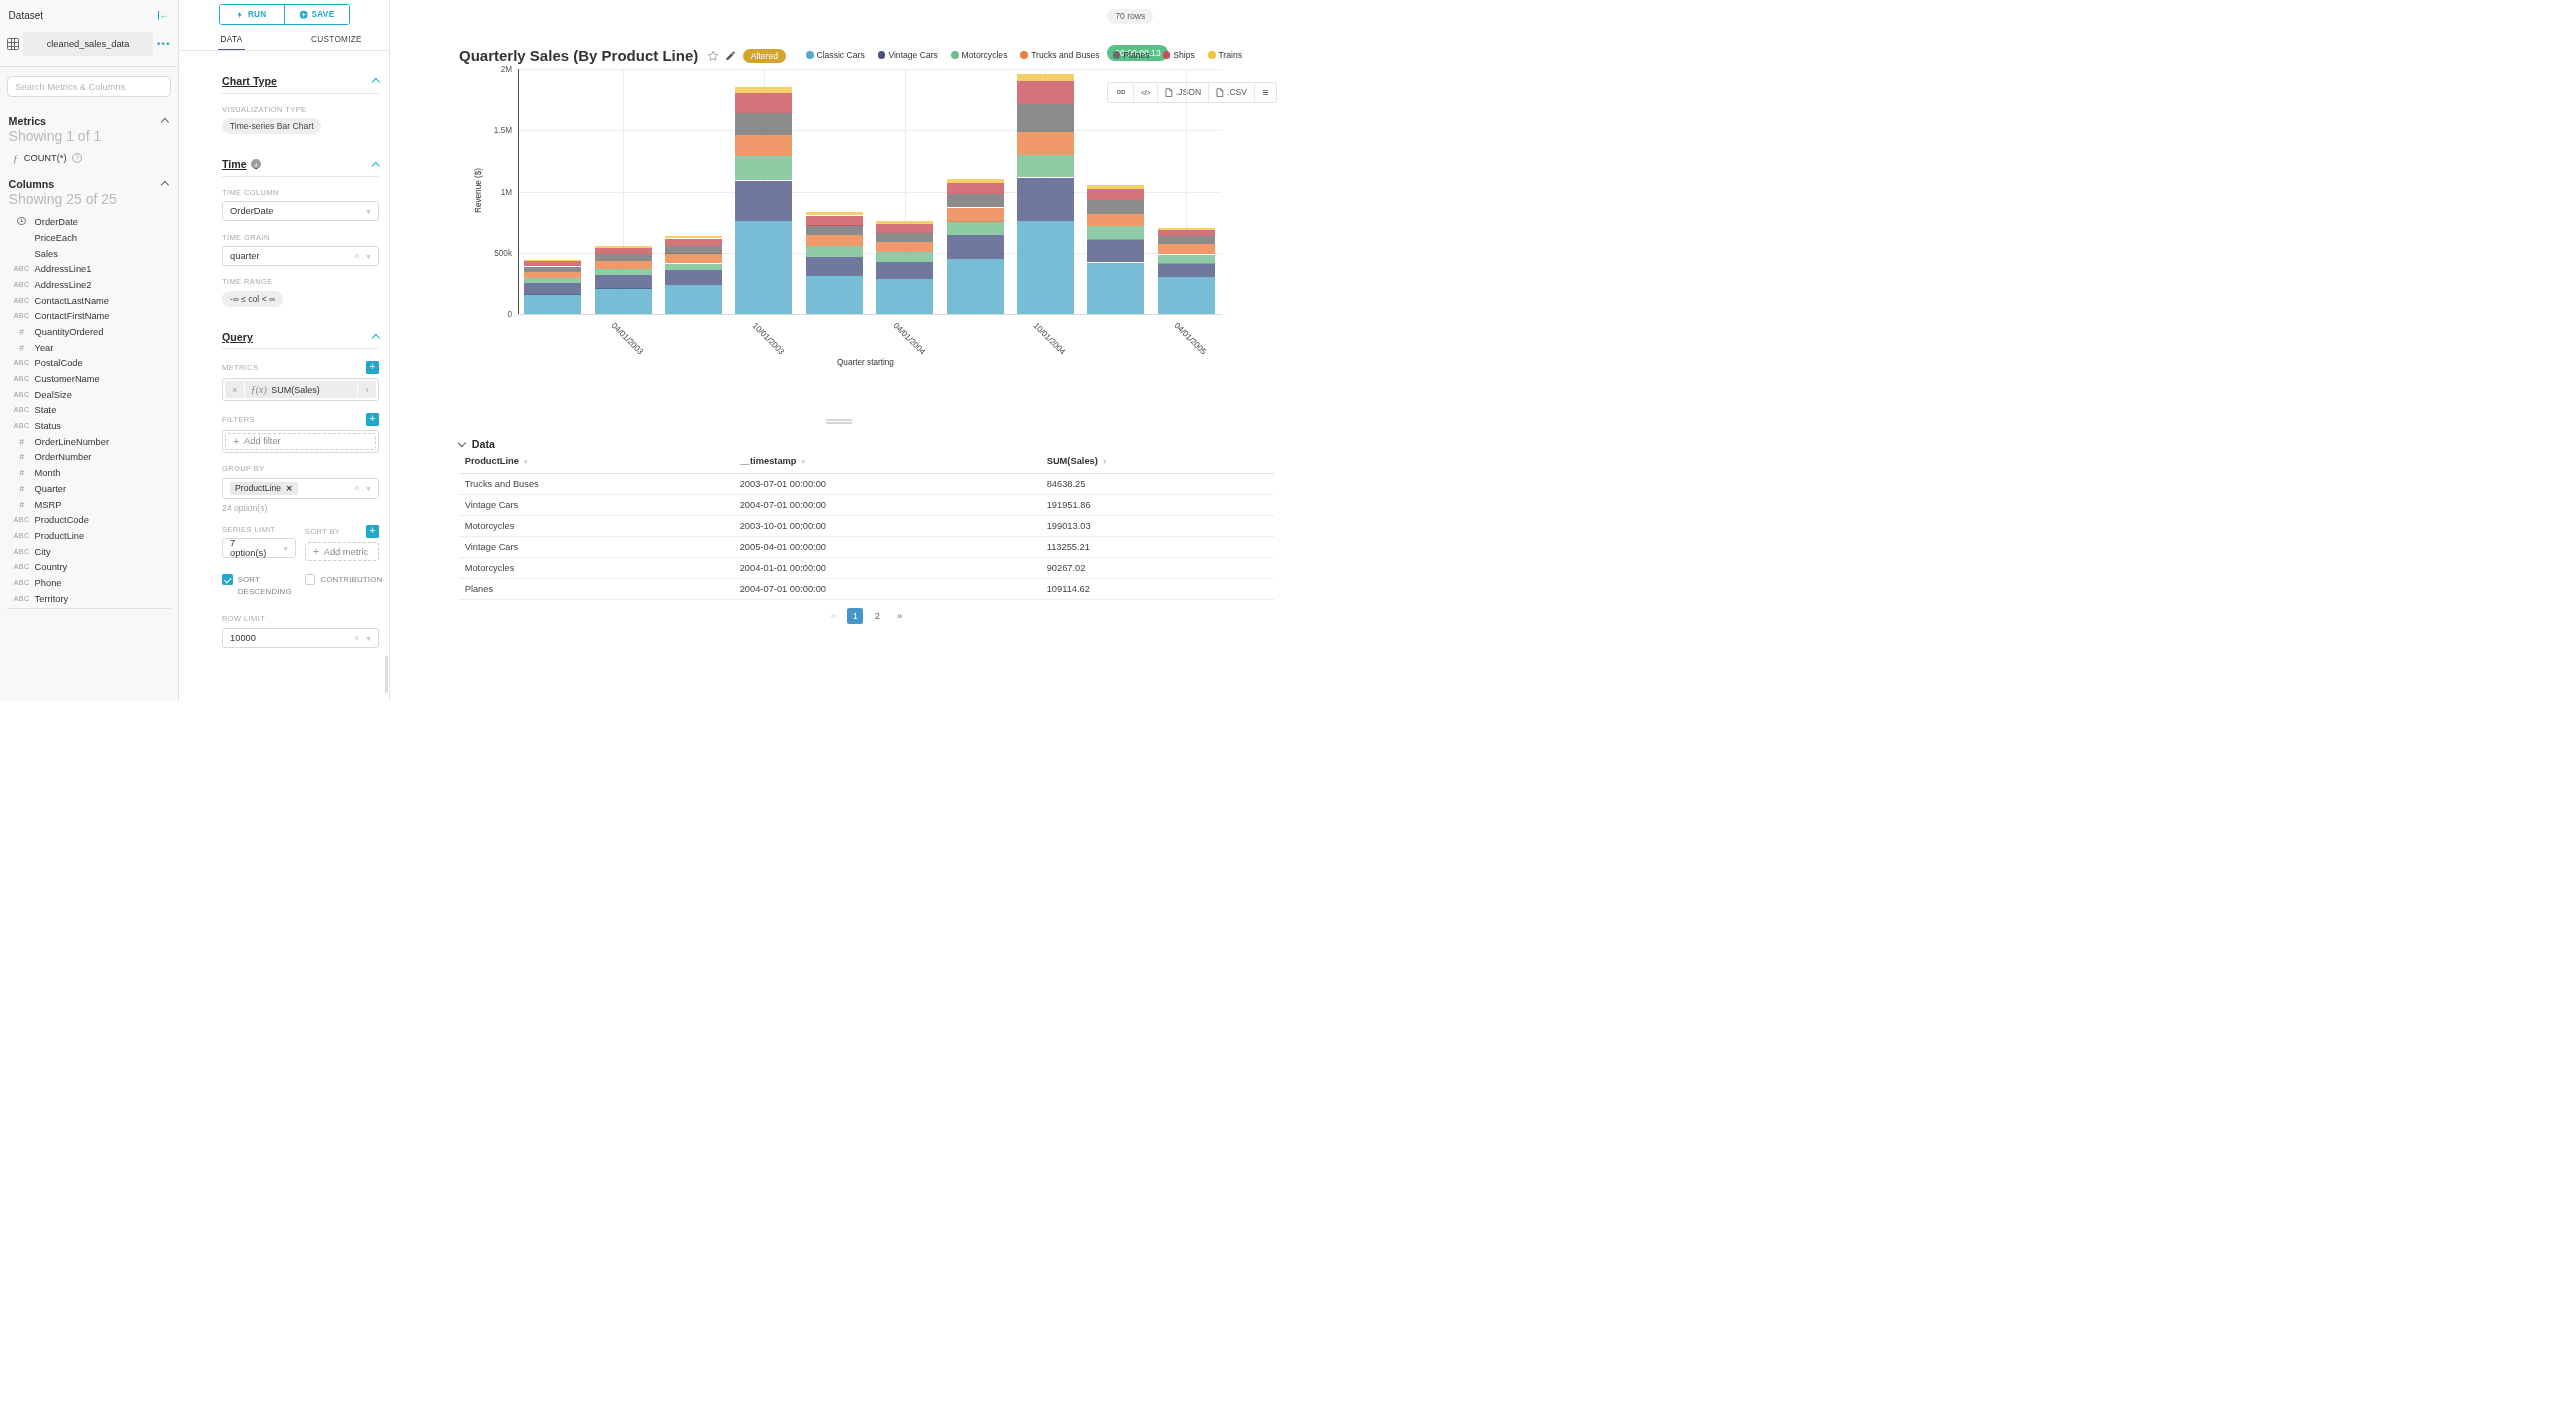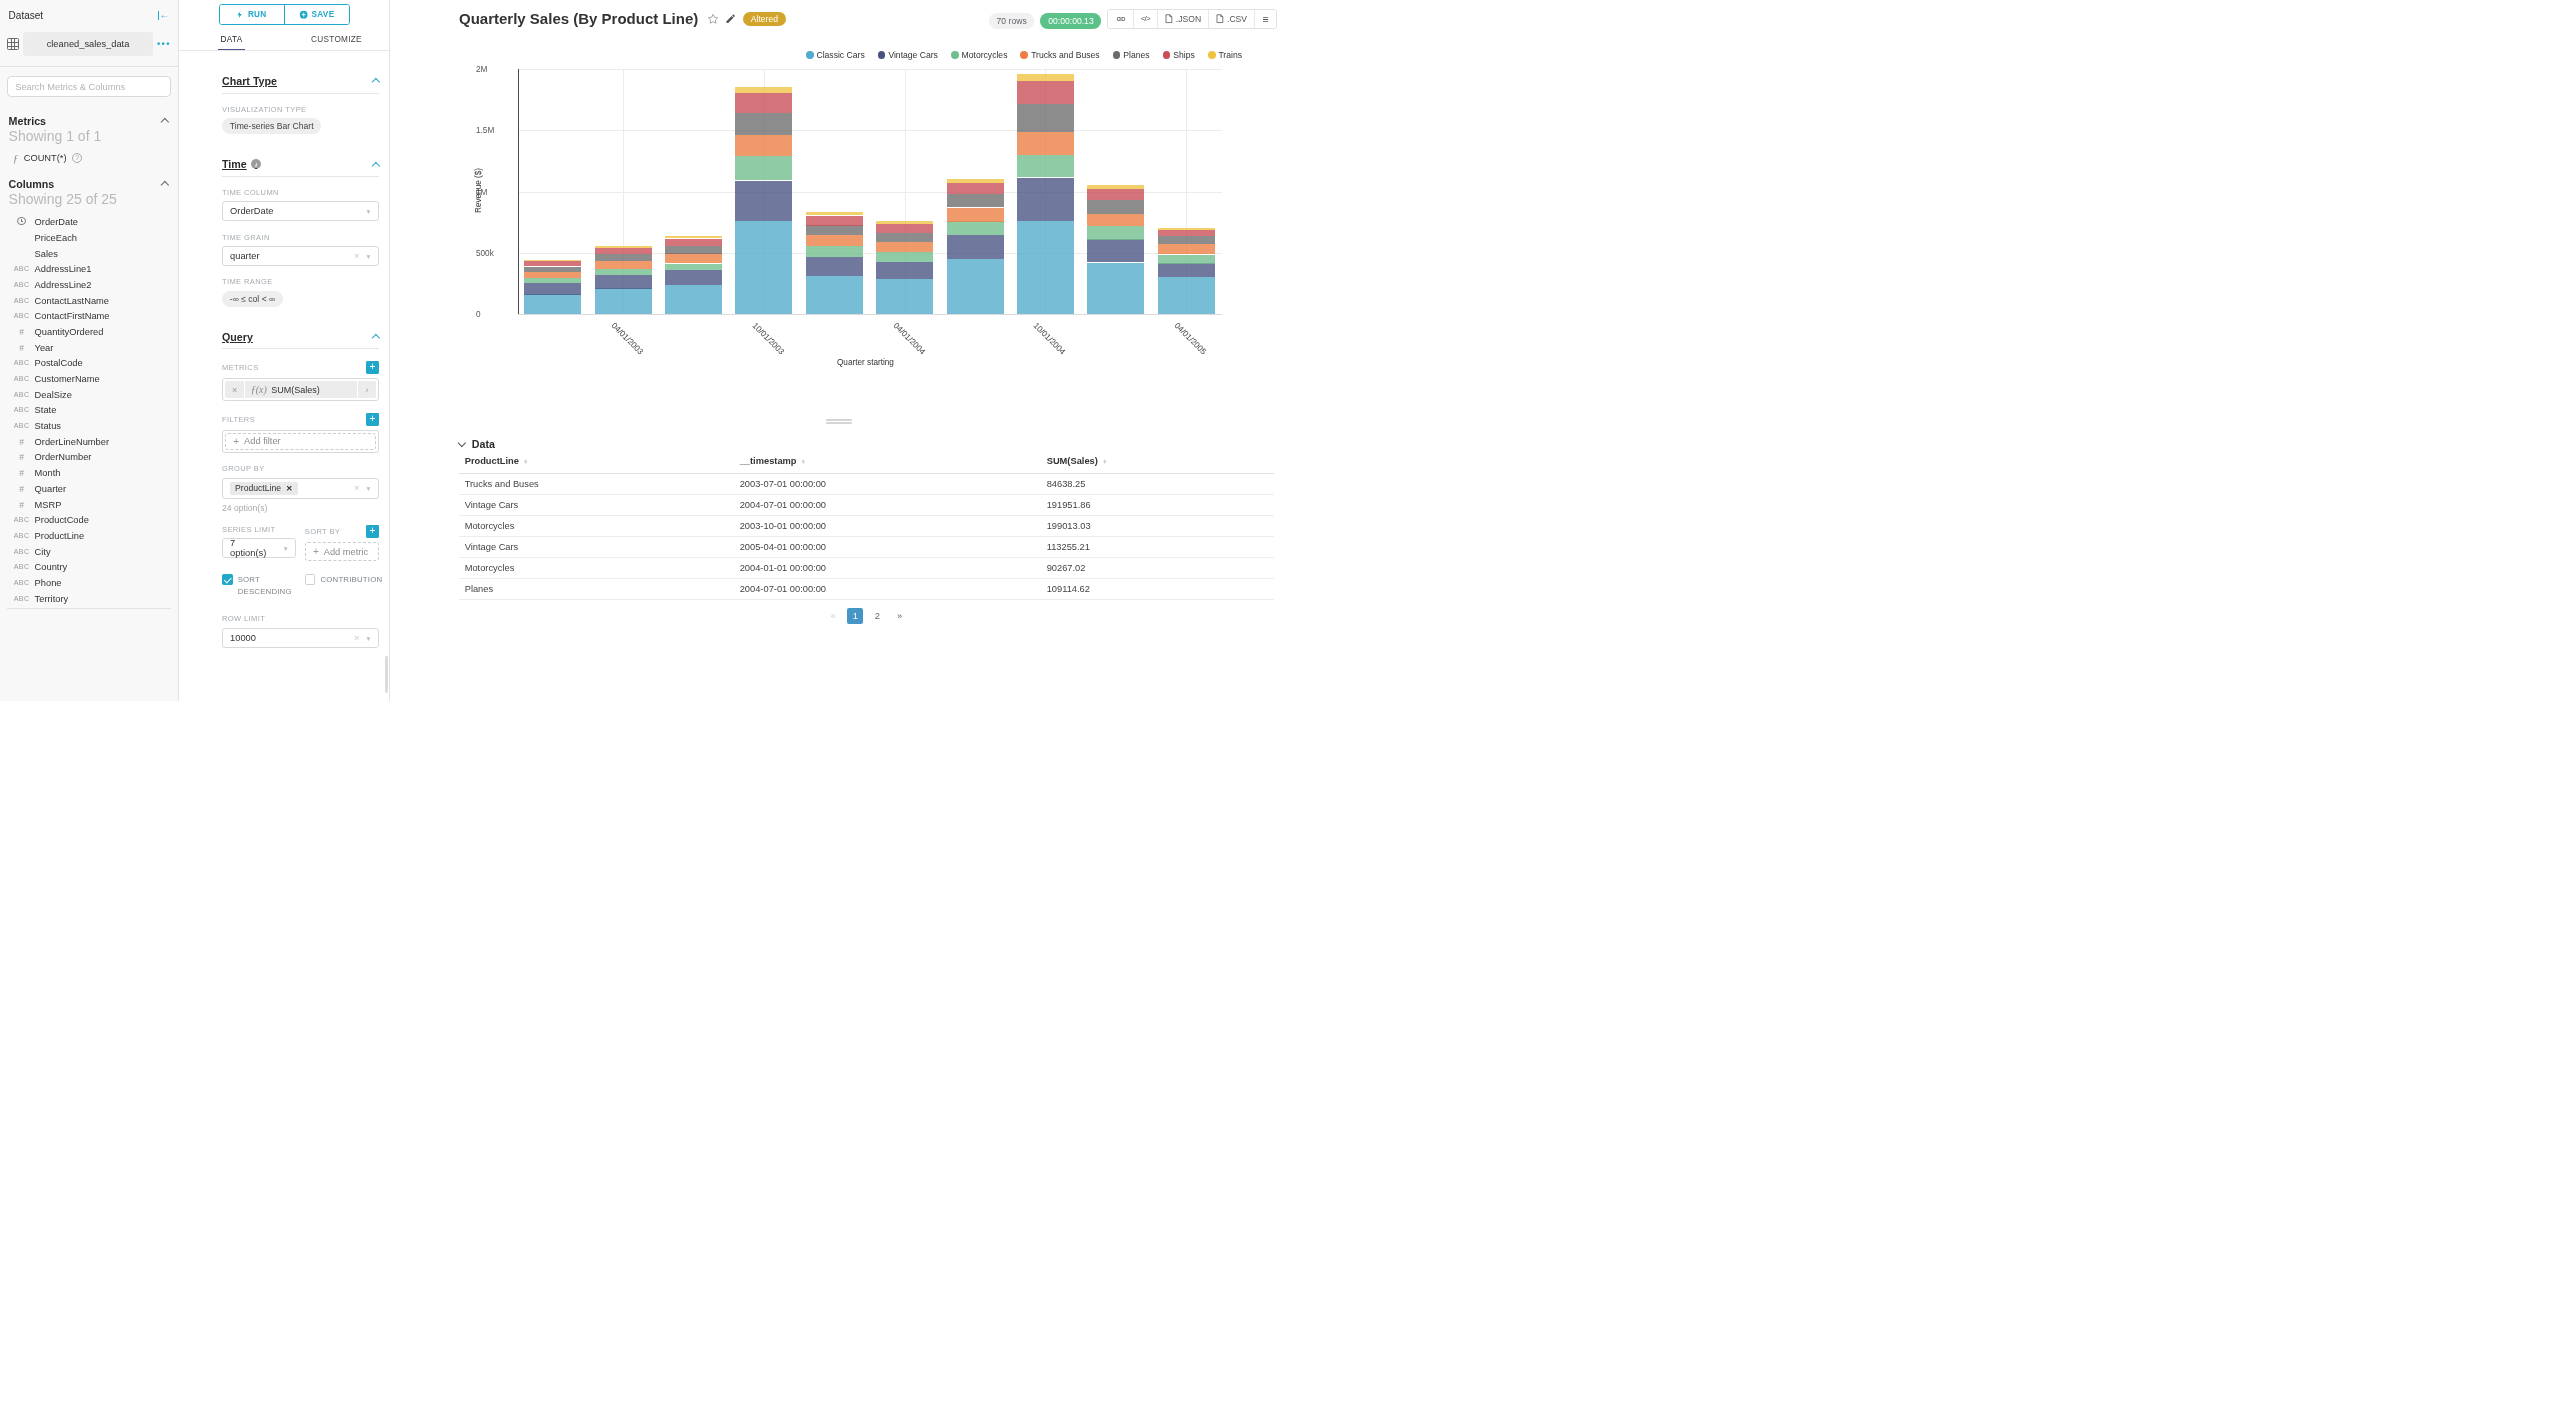--- a/index.html
+++ b/index.html
@@ -87,7 +87,7 @@
   .chart-title { font-size:15px; font-weight:600; color:#333; }
   .title-icons { display:flex; align-items:center; gap:6.4px; margin-left:8.6px; }
   .badge-altered { border-radius:7.8px; padding:2.1px 7.8px; font-size:8.6px; color:#fff; }
-  .hdr-right { margin-left:auto; display:flex; align-items:flex-end; gap:6px; }
+  .hdr-right { margin-left:auto; display:flex; align-items:flex-start; gap:21px;flex-direction:column; }
   .pill-gray { background:#f1f1f1; border-radius:7.8px; padding:2.9px 7.8px; font-size:8.6px; color:#5f6368; }
   .pill-green { border-radius:7.8px; padding:2.9px 7.8px; font-size:8.6px; color:#fff; }
   .btn-group { display:flex; border:0.7px solid #e0e0e0; border-radius:2.9px; overflow:hidden; }

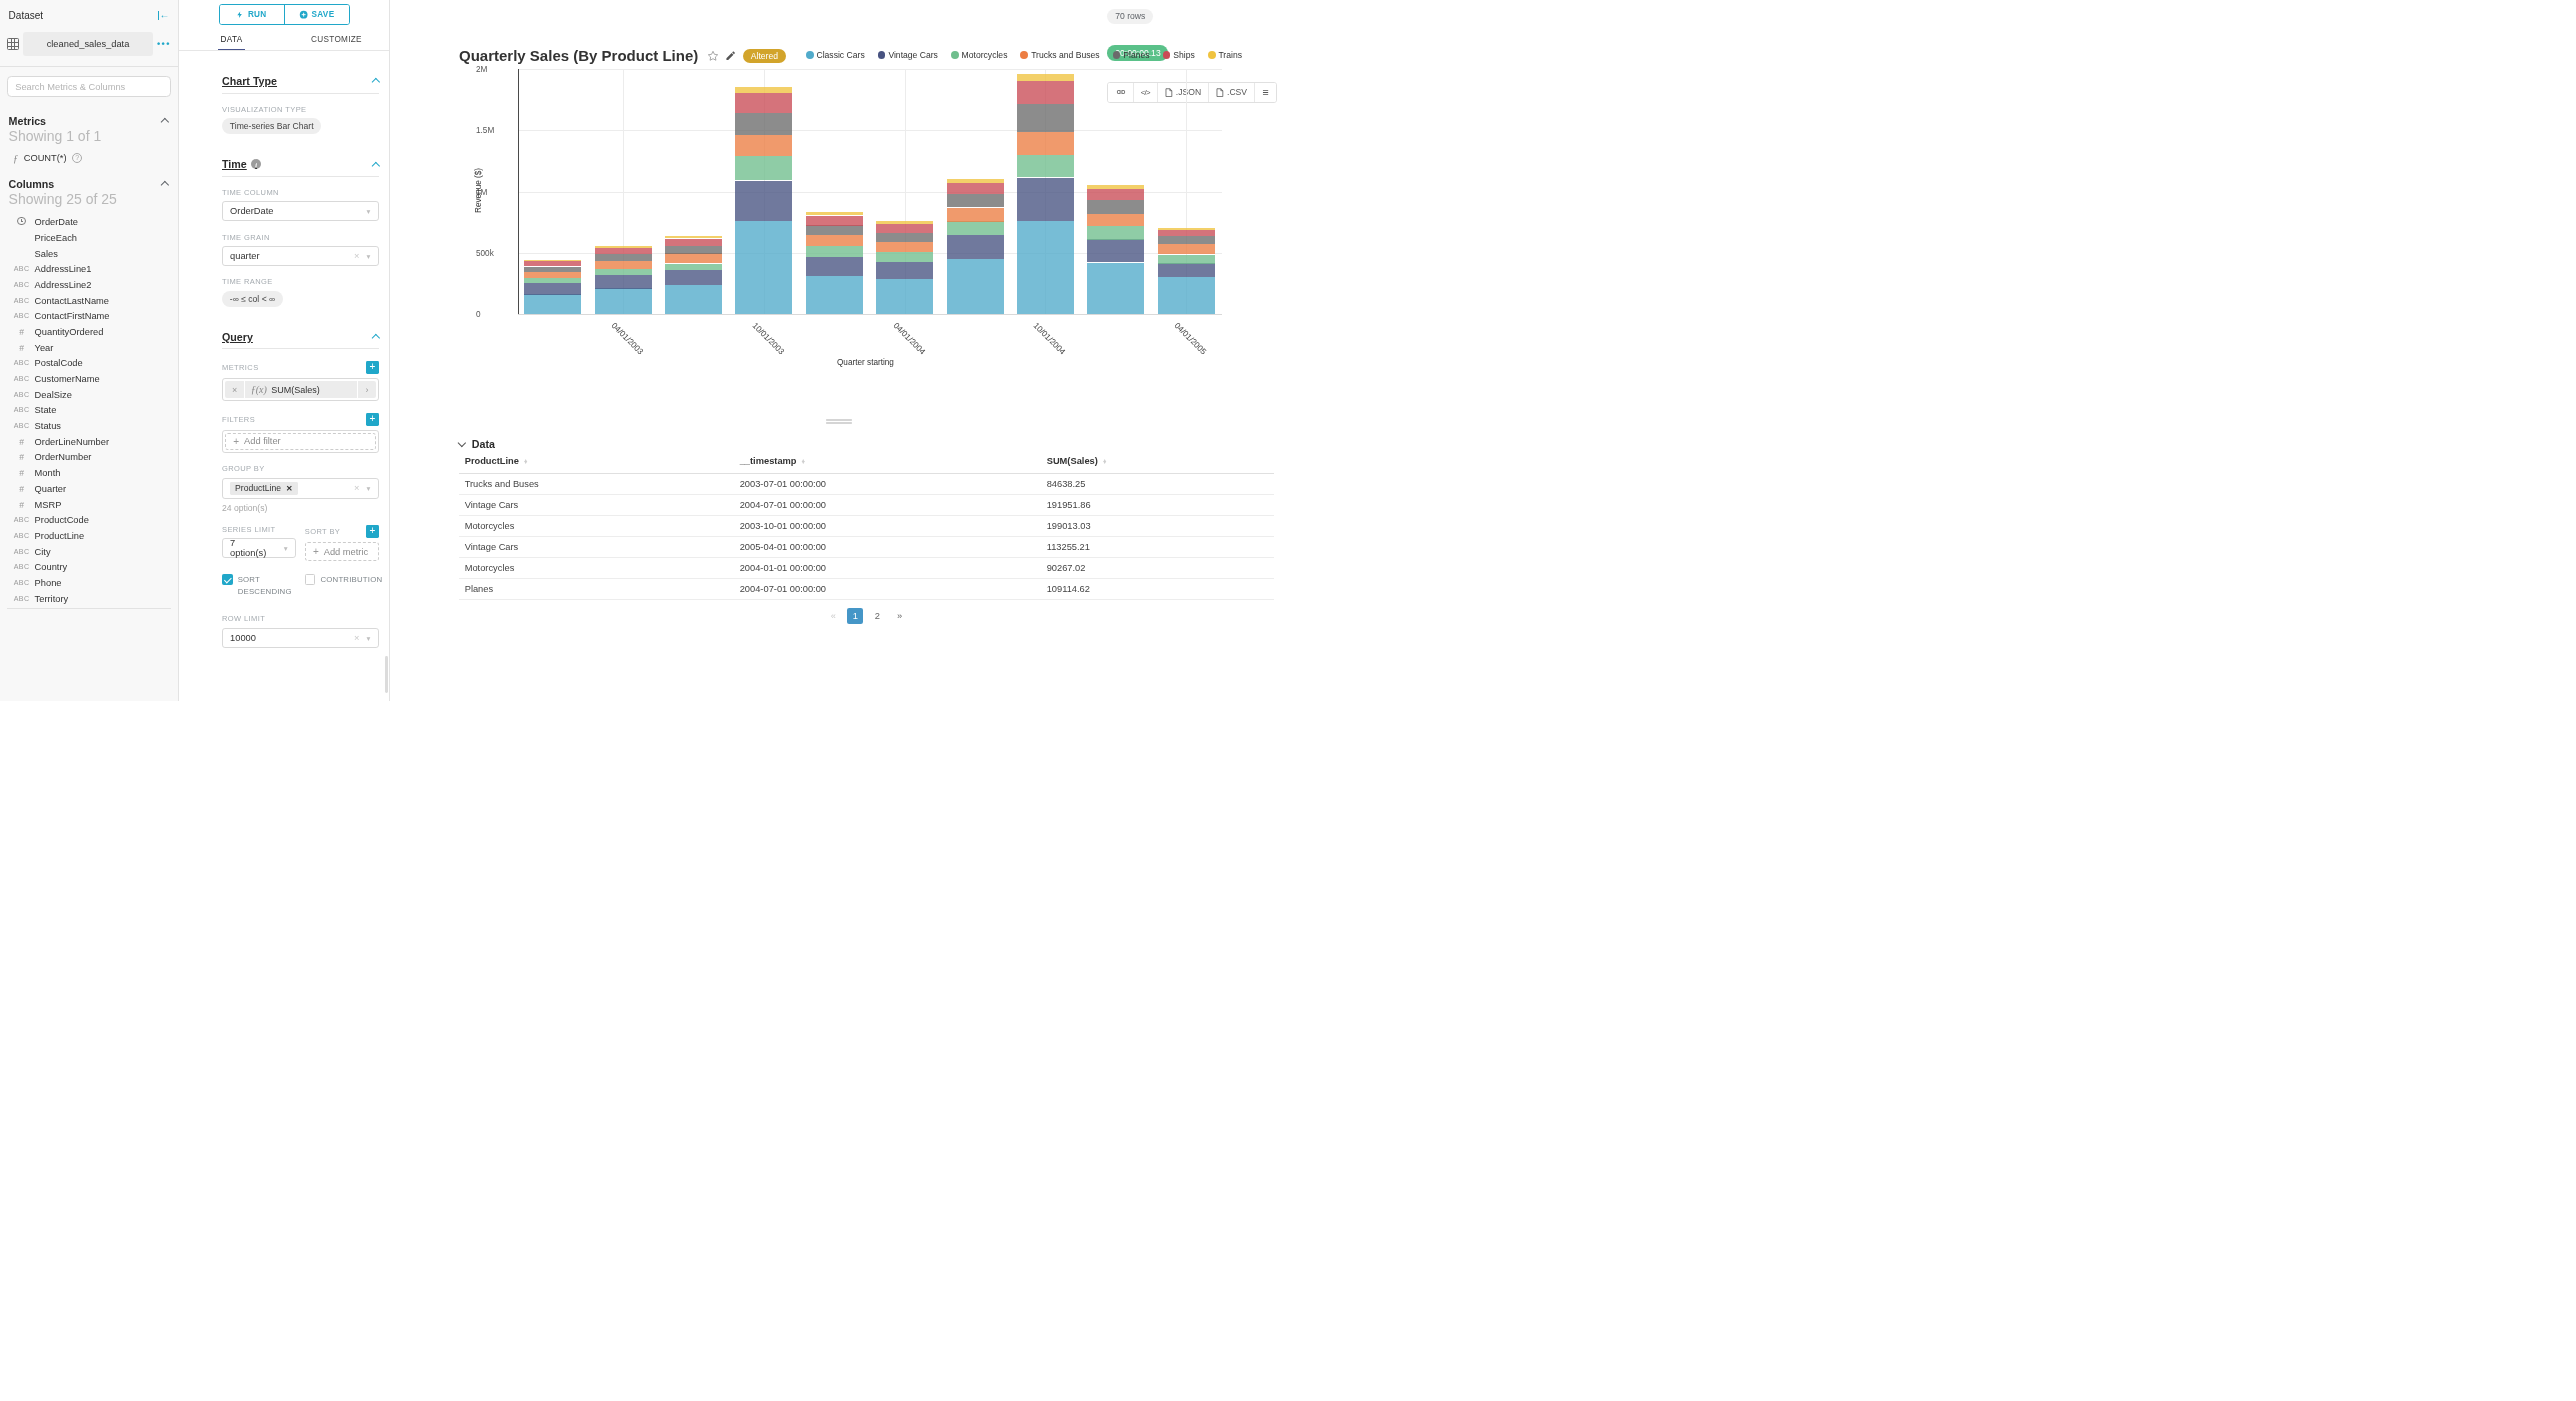--- a/index.html
+++ b/index.html
@@ -102,7 +102,7 @@
   .gridline-v { position:absolute; width:0.7px; background:#ececec; }
   .yaxis-line { position:absolute; width:1.1px; background:#4a4a4a; }
   .xaxis-line { position:absolute; height:0.7px; background:#d9d9d9; }
-  .ytick { position:absolute; font-size:8.2px; color:#555; transform:translateY(-50%); text-align:left; width:36px; }
+  .ytick { position:absolute; font-size:8.2px; color:#555; transform:translateY(-50%); text-align:right; width:36px; }
   .xlab { position:absolute; font-size:8.2px; color:#444; transform:rotate(45deg); transform-origin:left top; white-space:nowrap; }
   .axis-title-y { position:absolute; font-size:8.2px; color:#333; transform:rotate(-90deg); transform-origin:center; white-space:nowrap; }
   .axis-title-x { position:absolute; font-size:8.2px; color:#333; }

